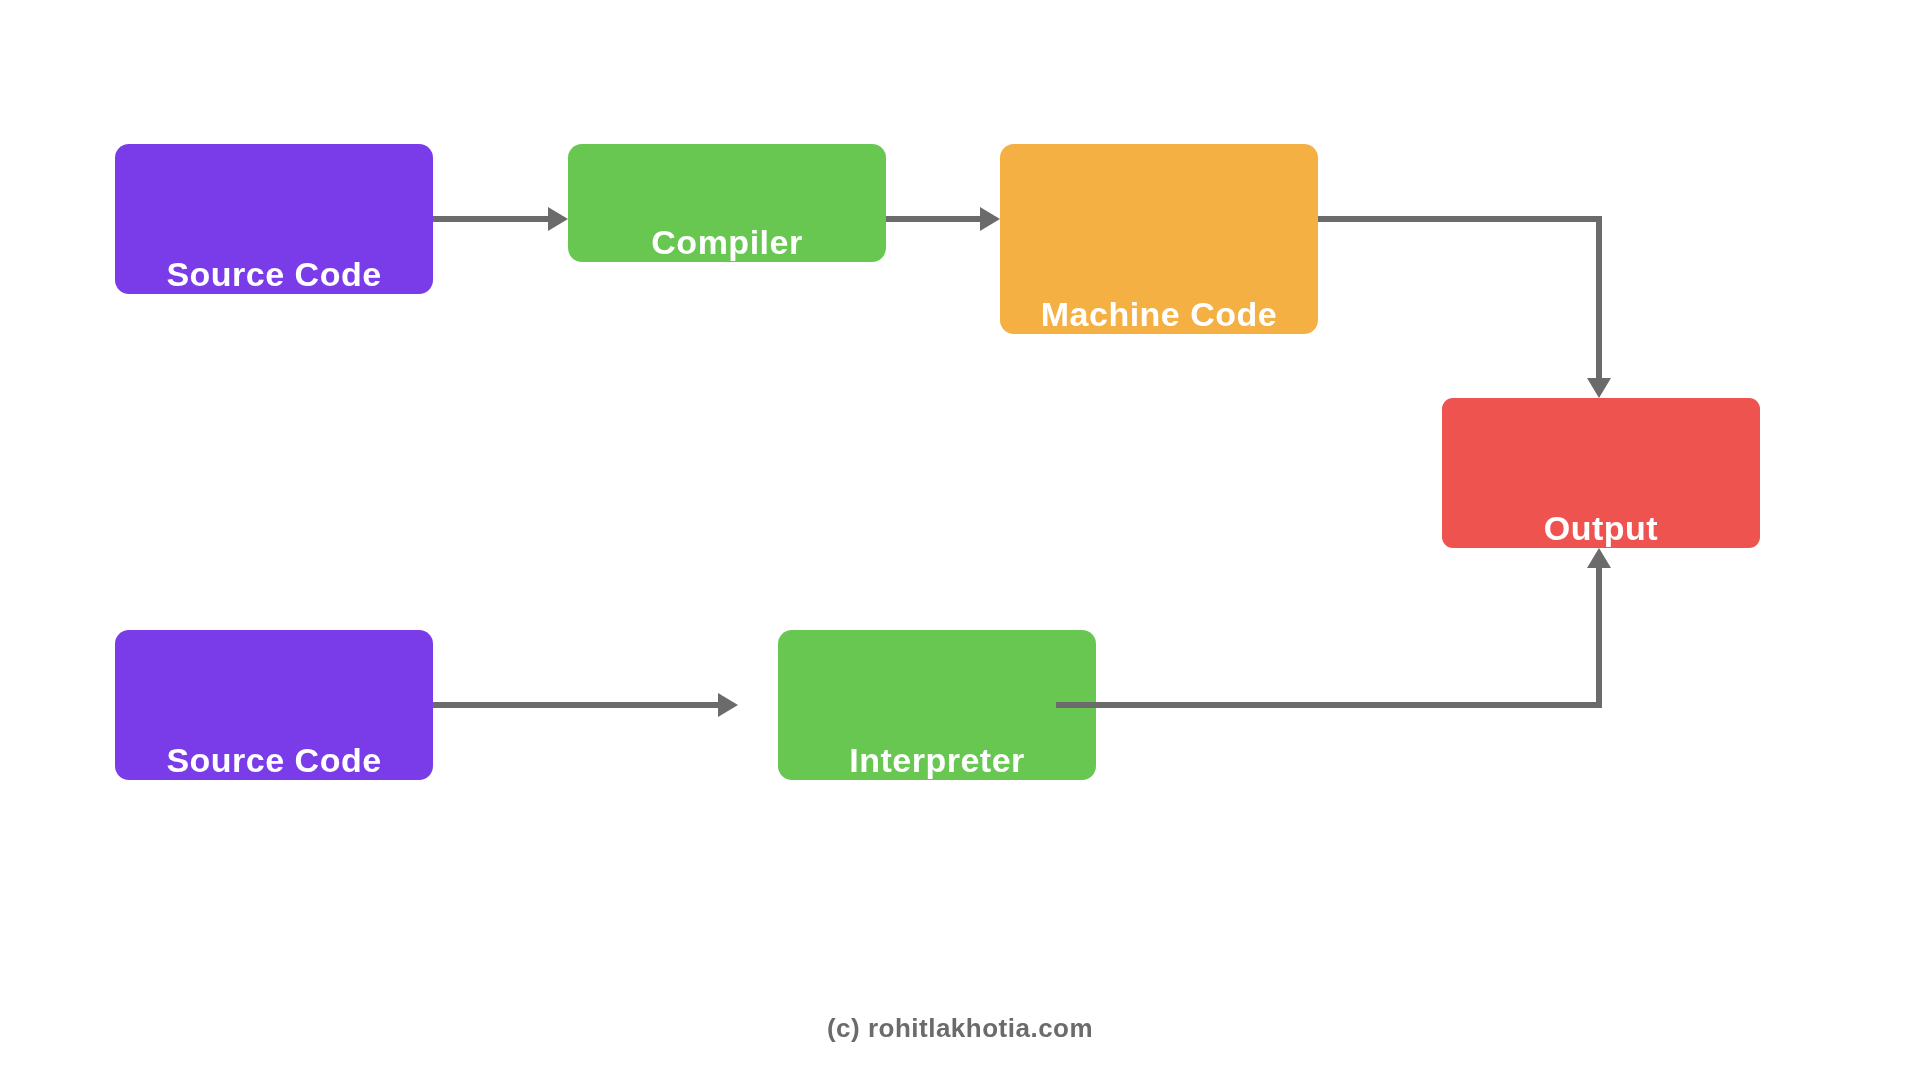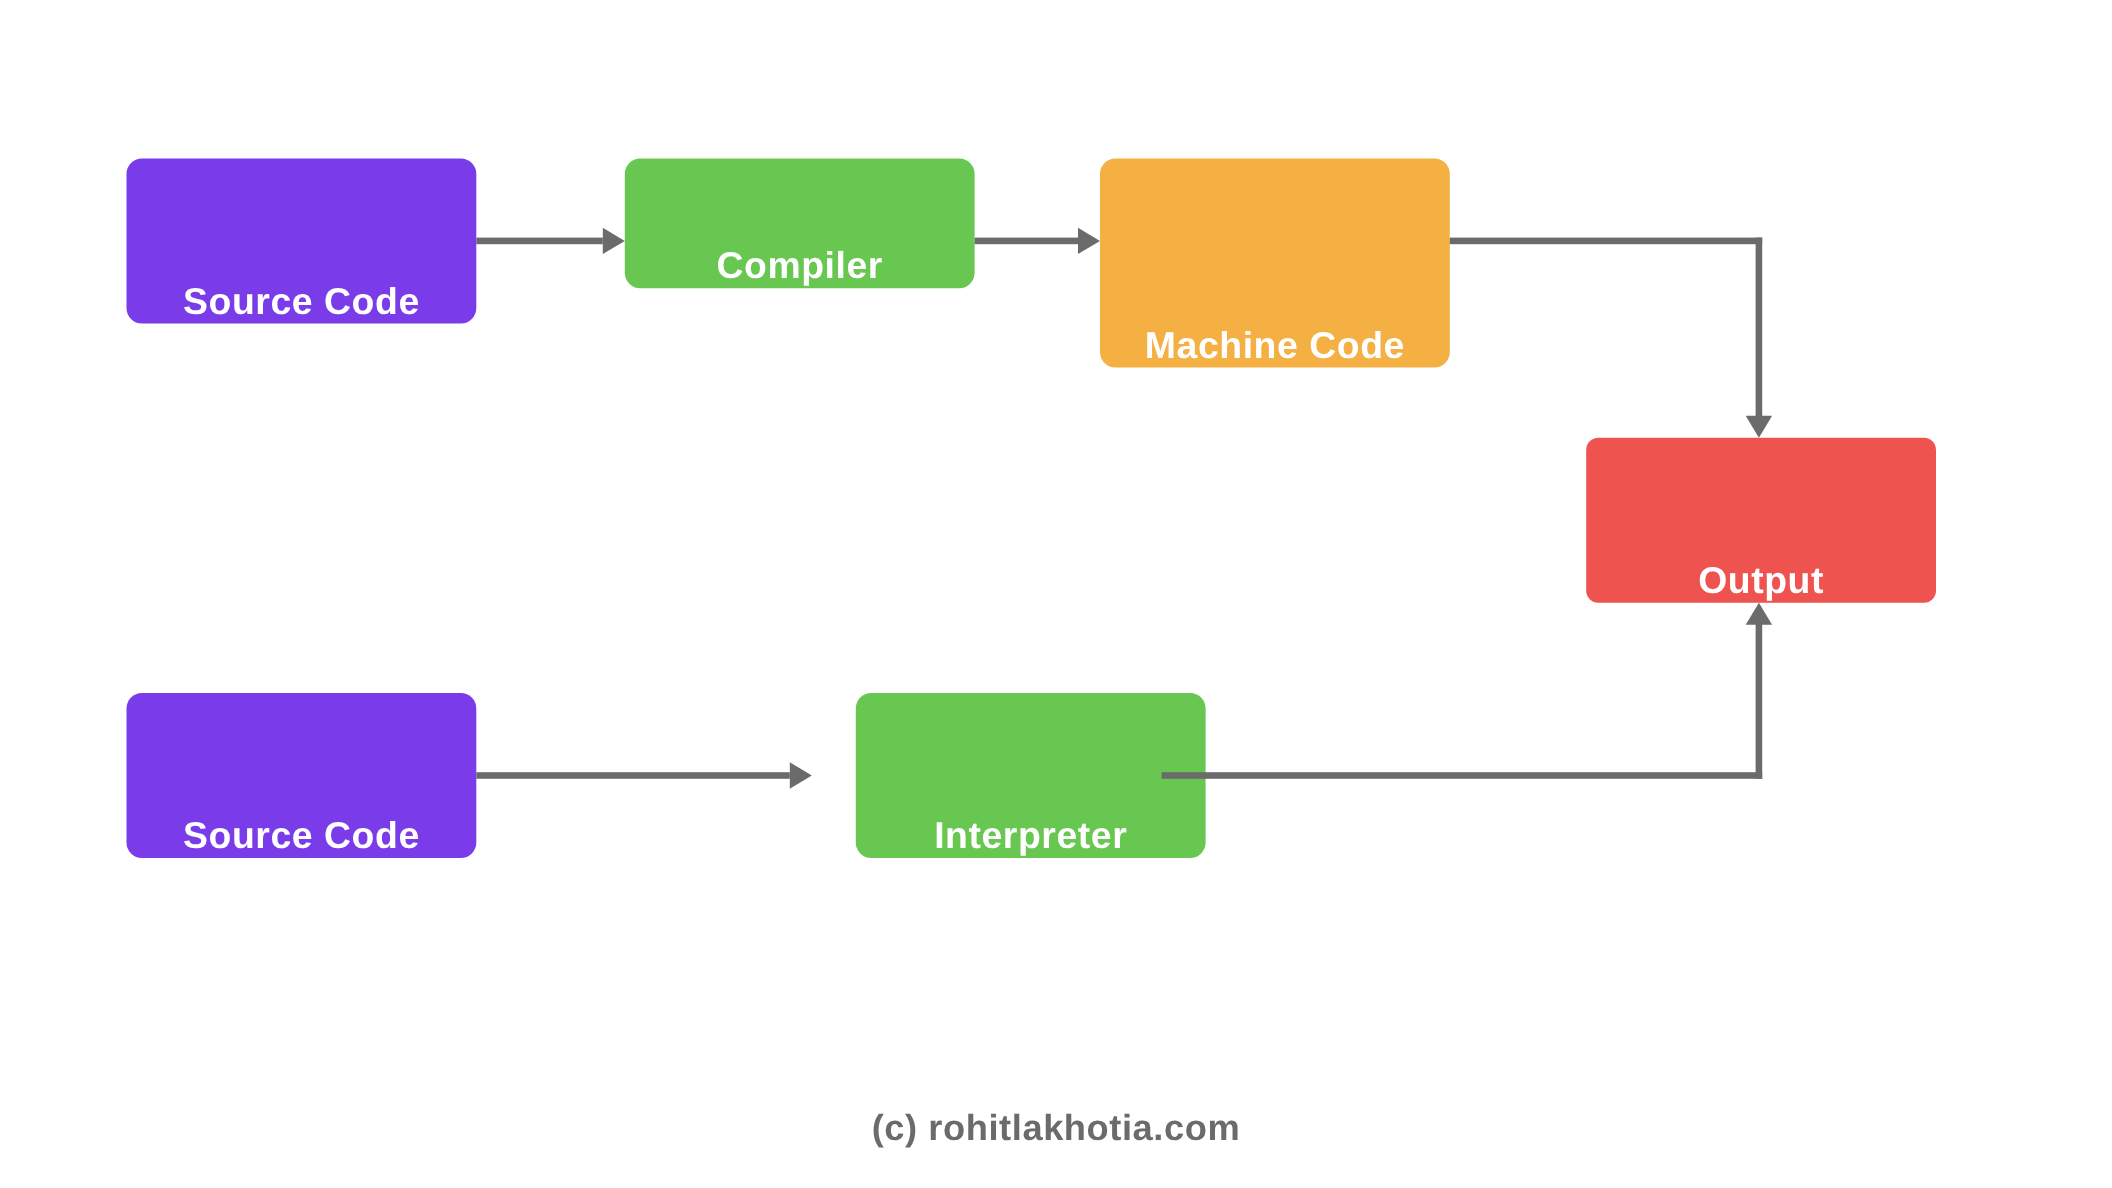--- a/index.html
+++ b/index.html
@@ -54,7 +54,7 @@
       bottom: 36px;
       width: 100%;
       text-align: center;
-      font-size: 33px;
+      font-size: 26px;
       font-weight: 800;
       color: #6b6b6b;
       letter-spacing: 0.5px;

